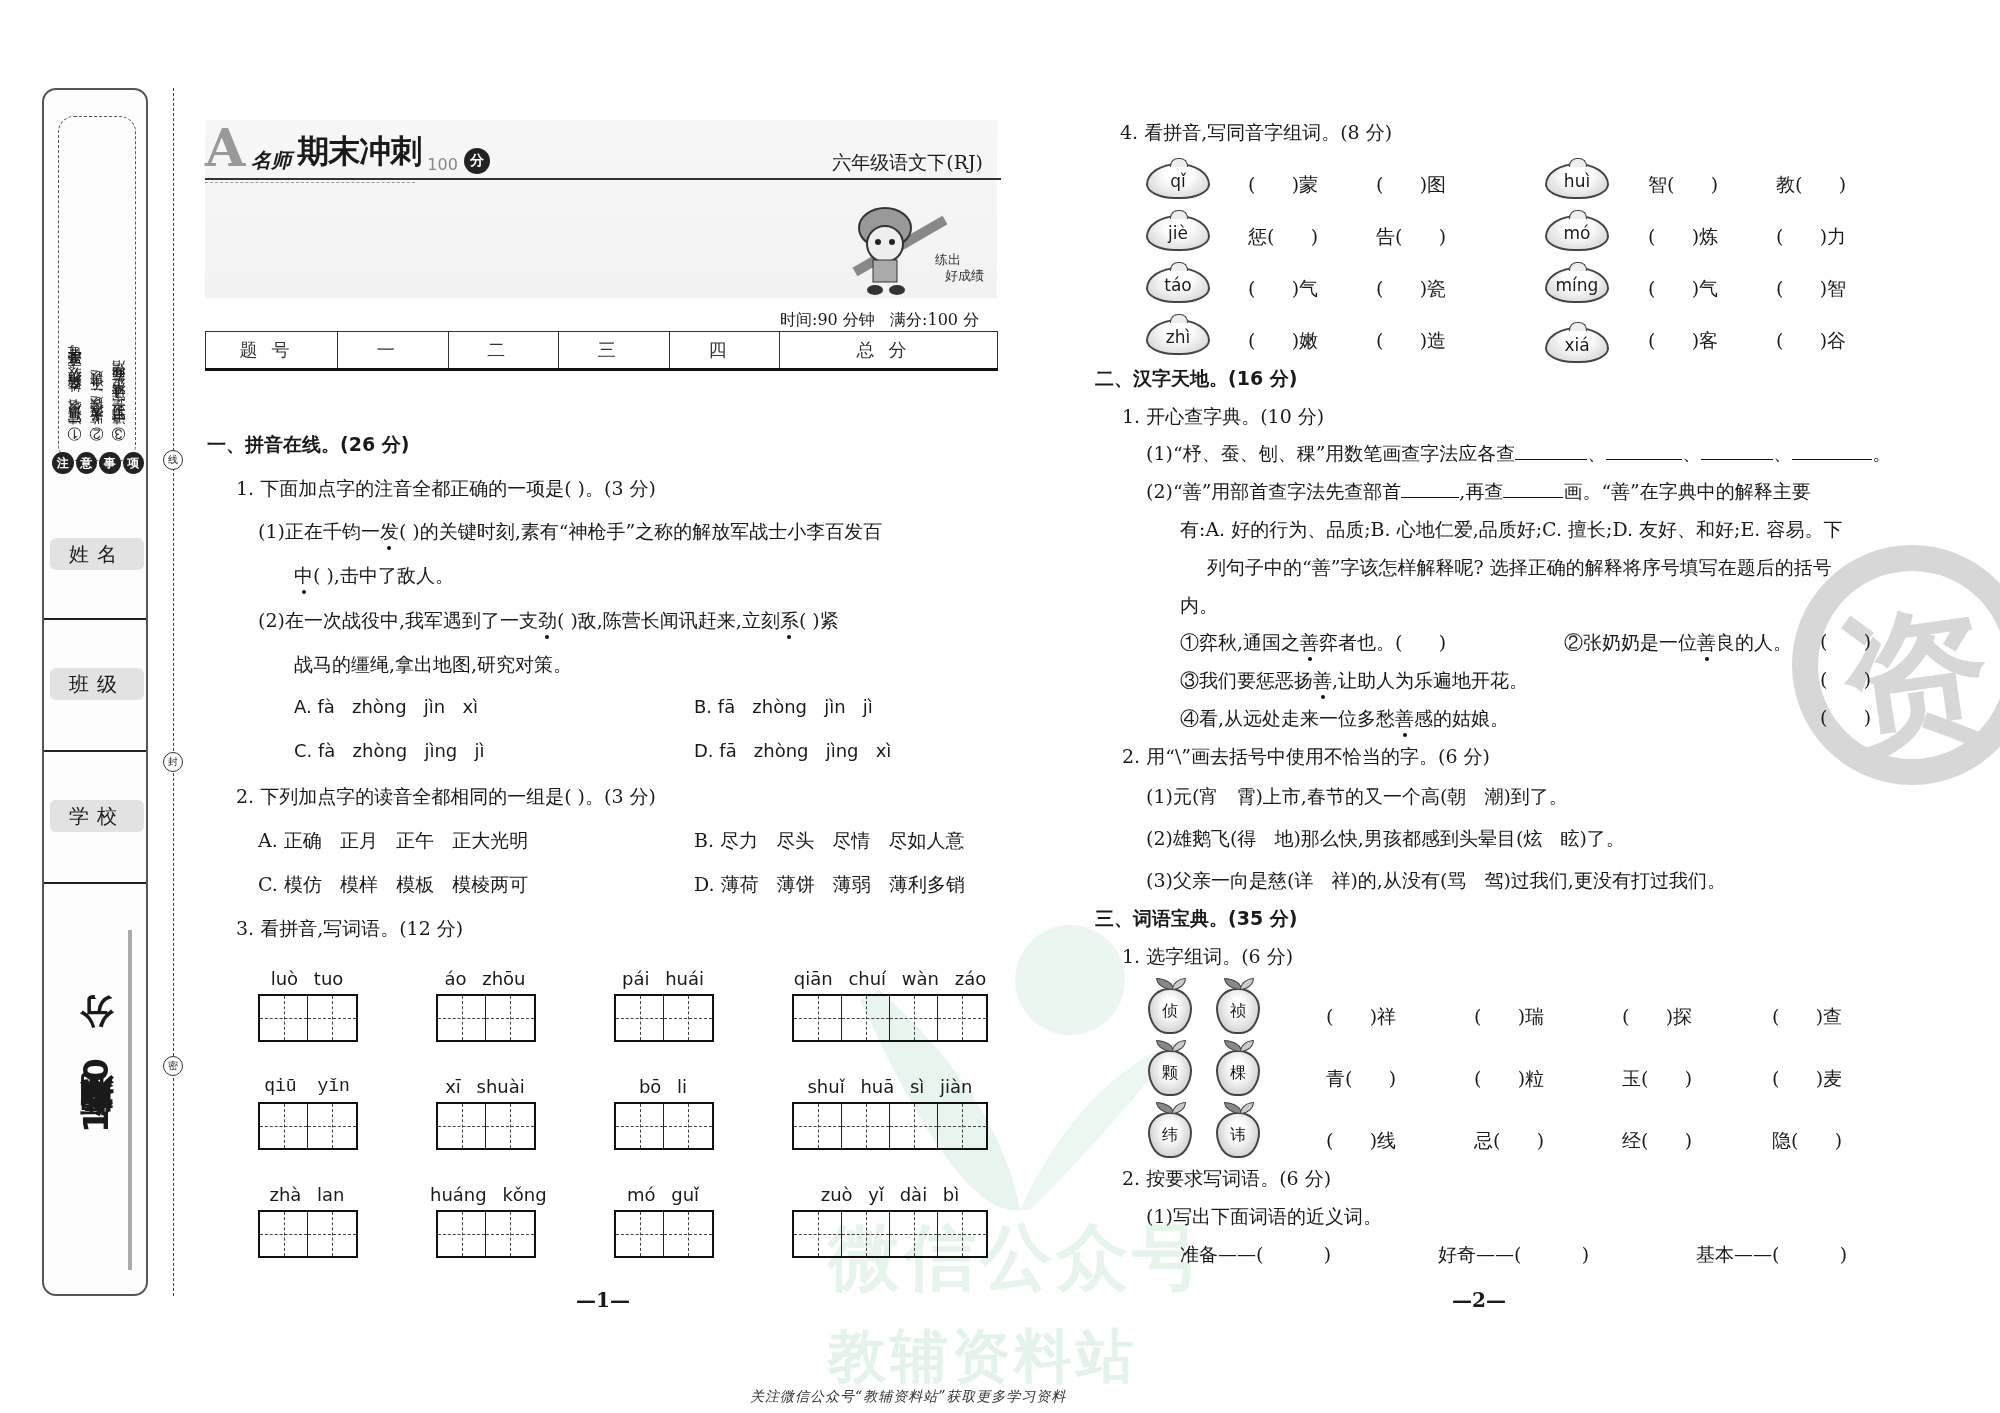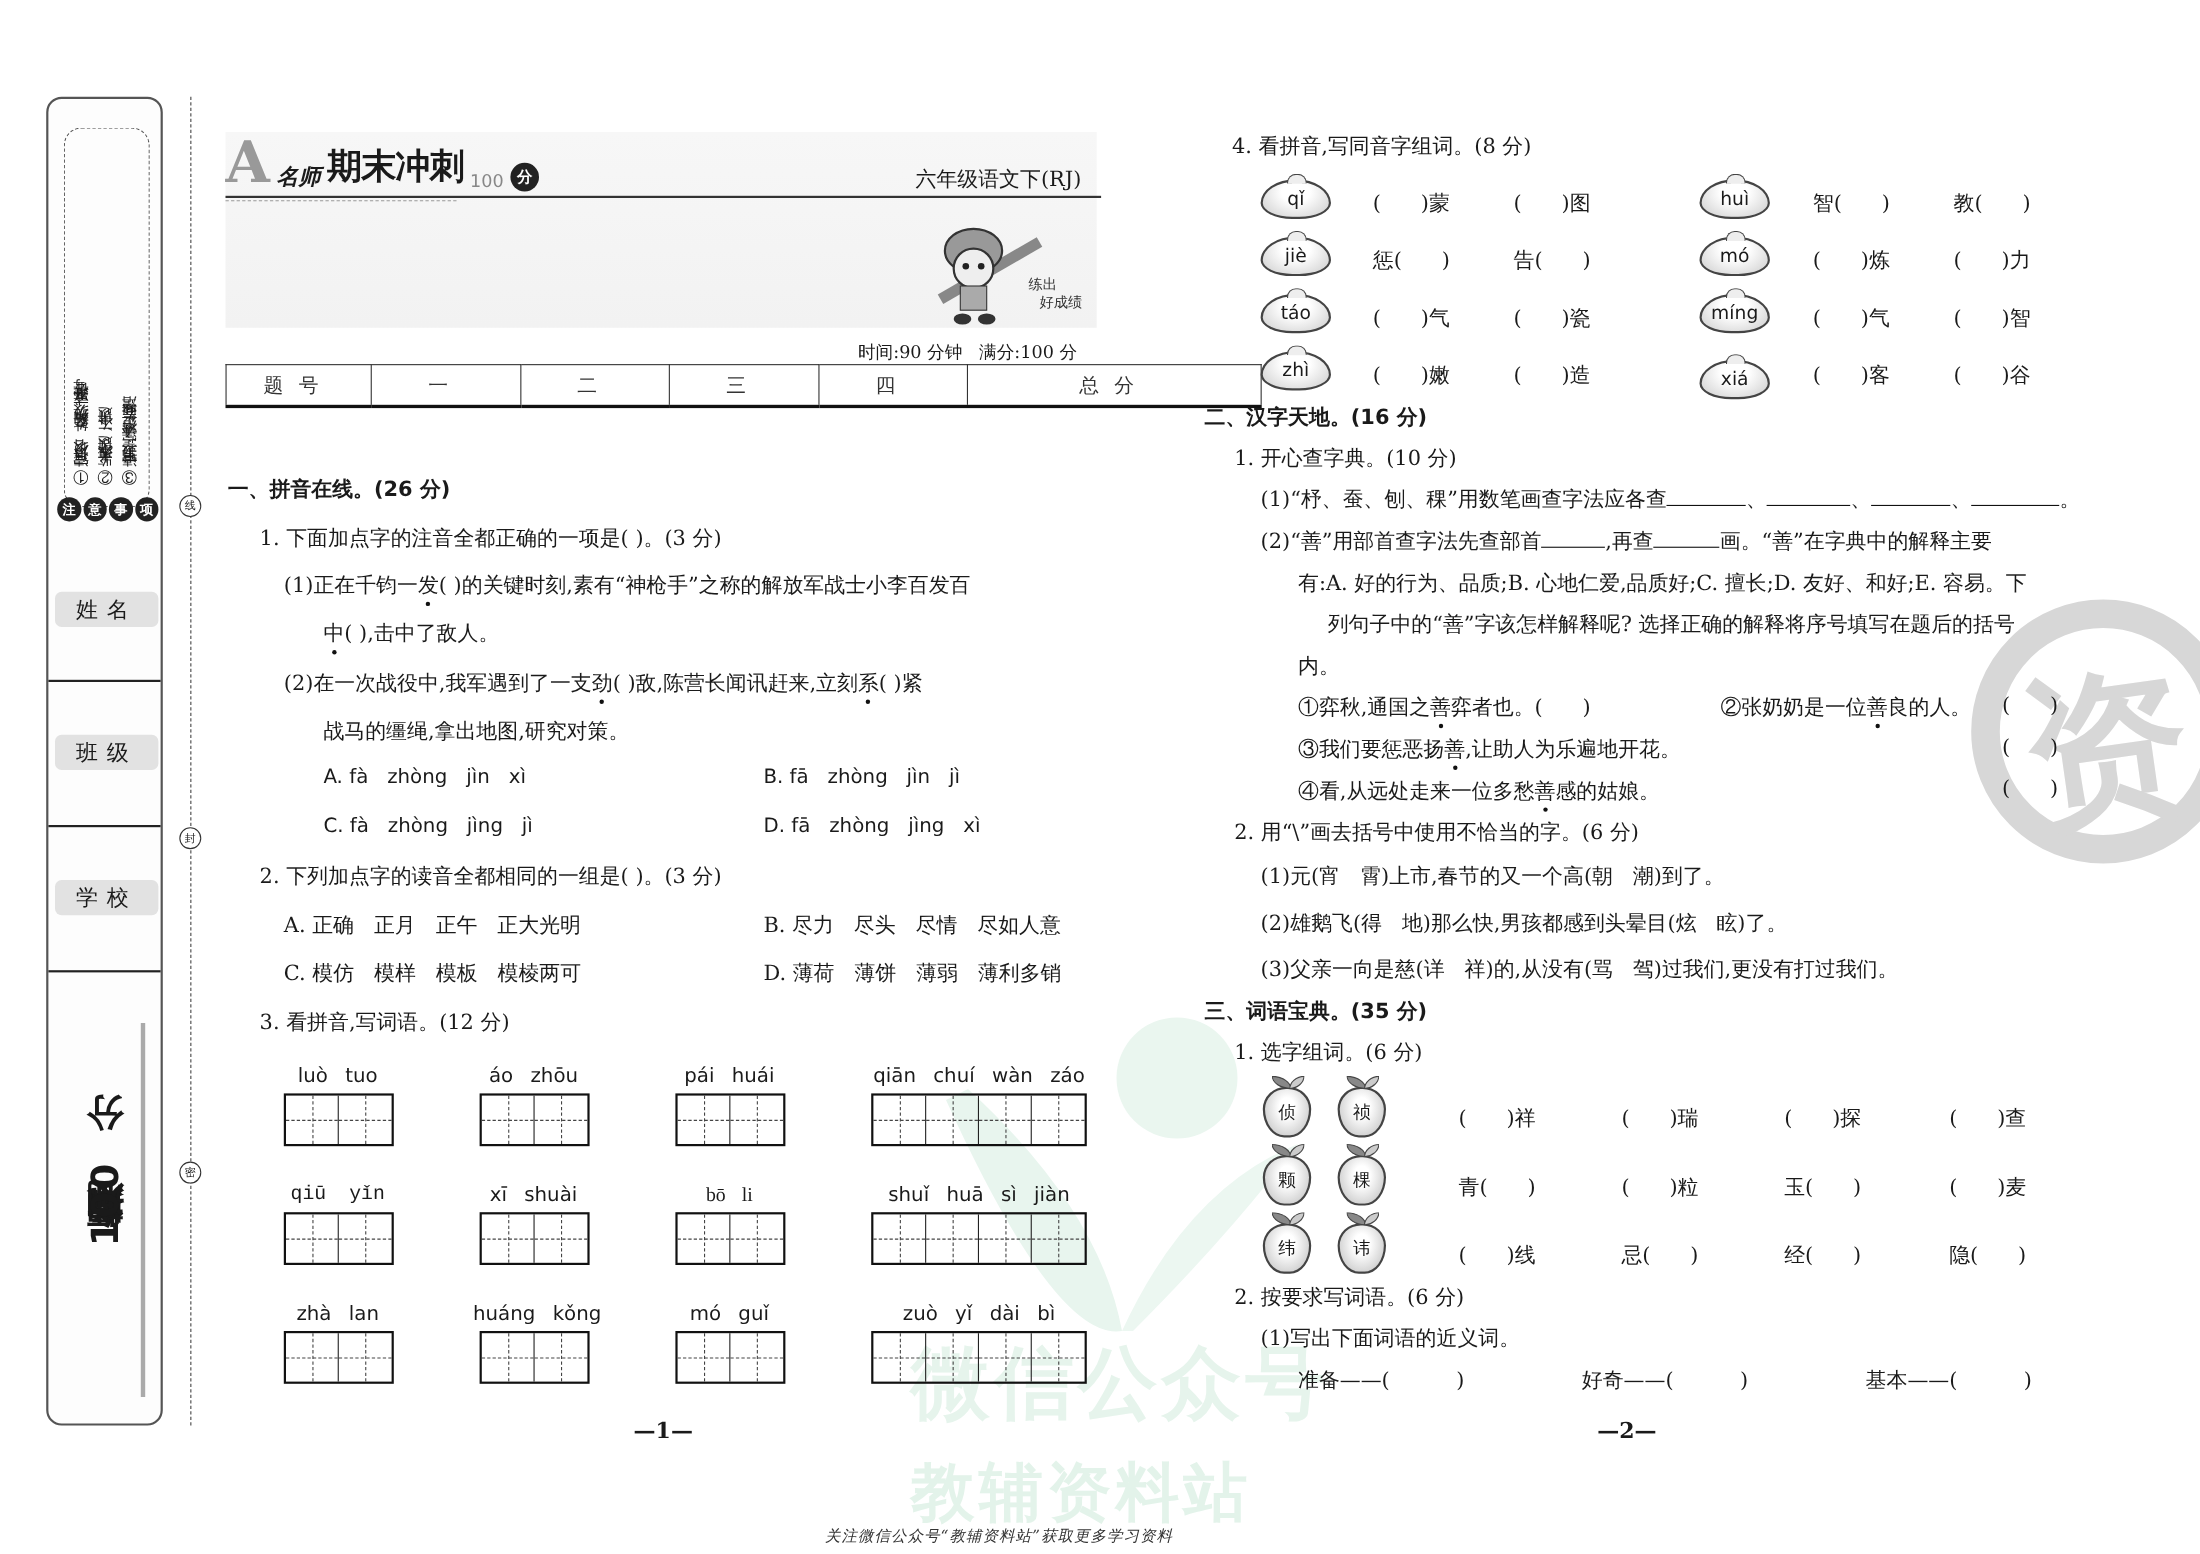--- a/index.html
+++ b/index.html
@@ -45,7 +45,7 @@
   .time-line { position: absolute; left: 780px; top: 310px; font-size: 16px; white-space: nowrap; }
 
   
-  .score-table { position: absolute; left: 205px; top: 331px; width: 942px; border-collapse: collapse; font-size: 18px; border-radius: 10px; }
+  .score-table { position: absolute; left: 205px; top: 331px; width: 793px; border-collapse: collapse; font-size: 18px; border-radius: 10px; }
   .score-table td { border: 1.5px solid #333; height: 38px; text-align: center; color: #333; letter-spacing: 14px; }
   .score-table td:first-child { width: 132px; }
   .score-table tr:last-child td { border-bottom: 3px solid #111; }

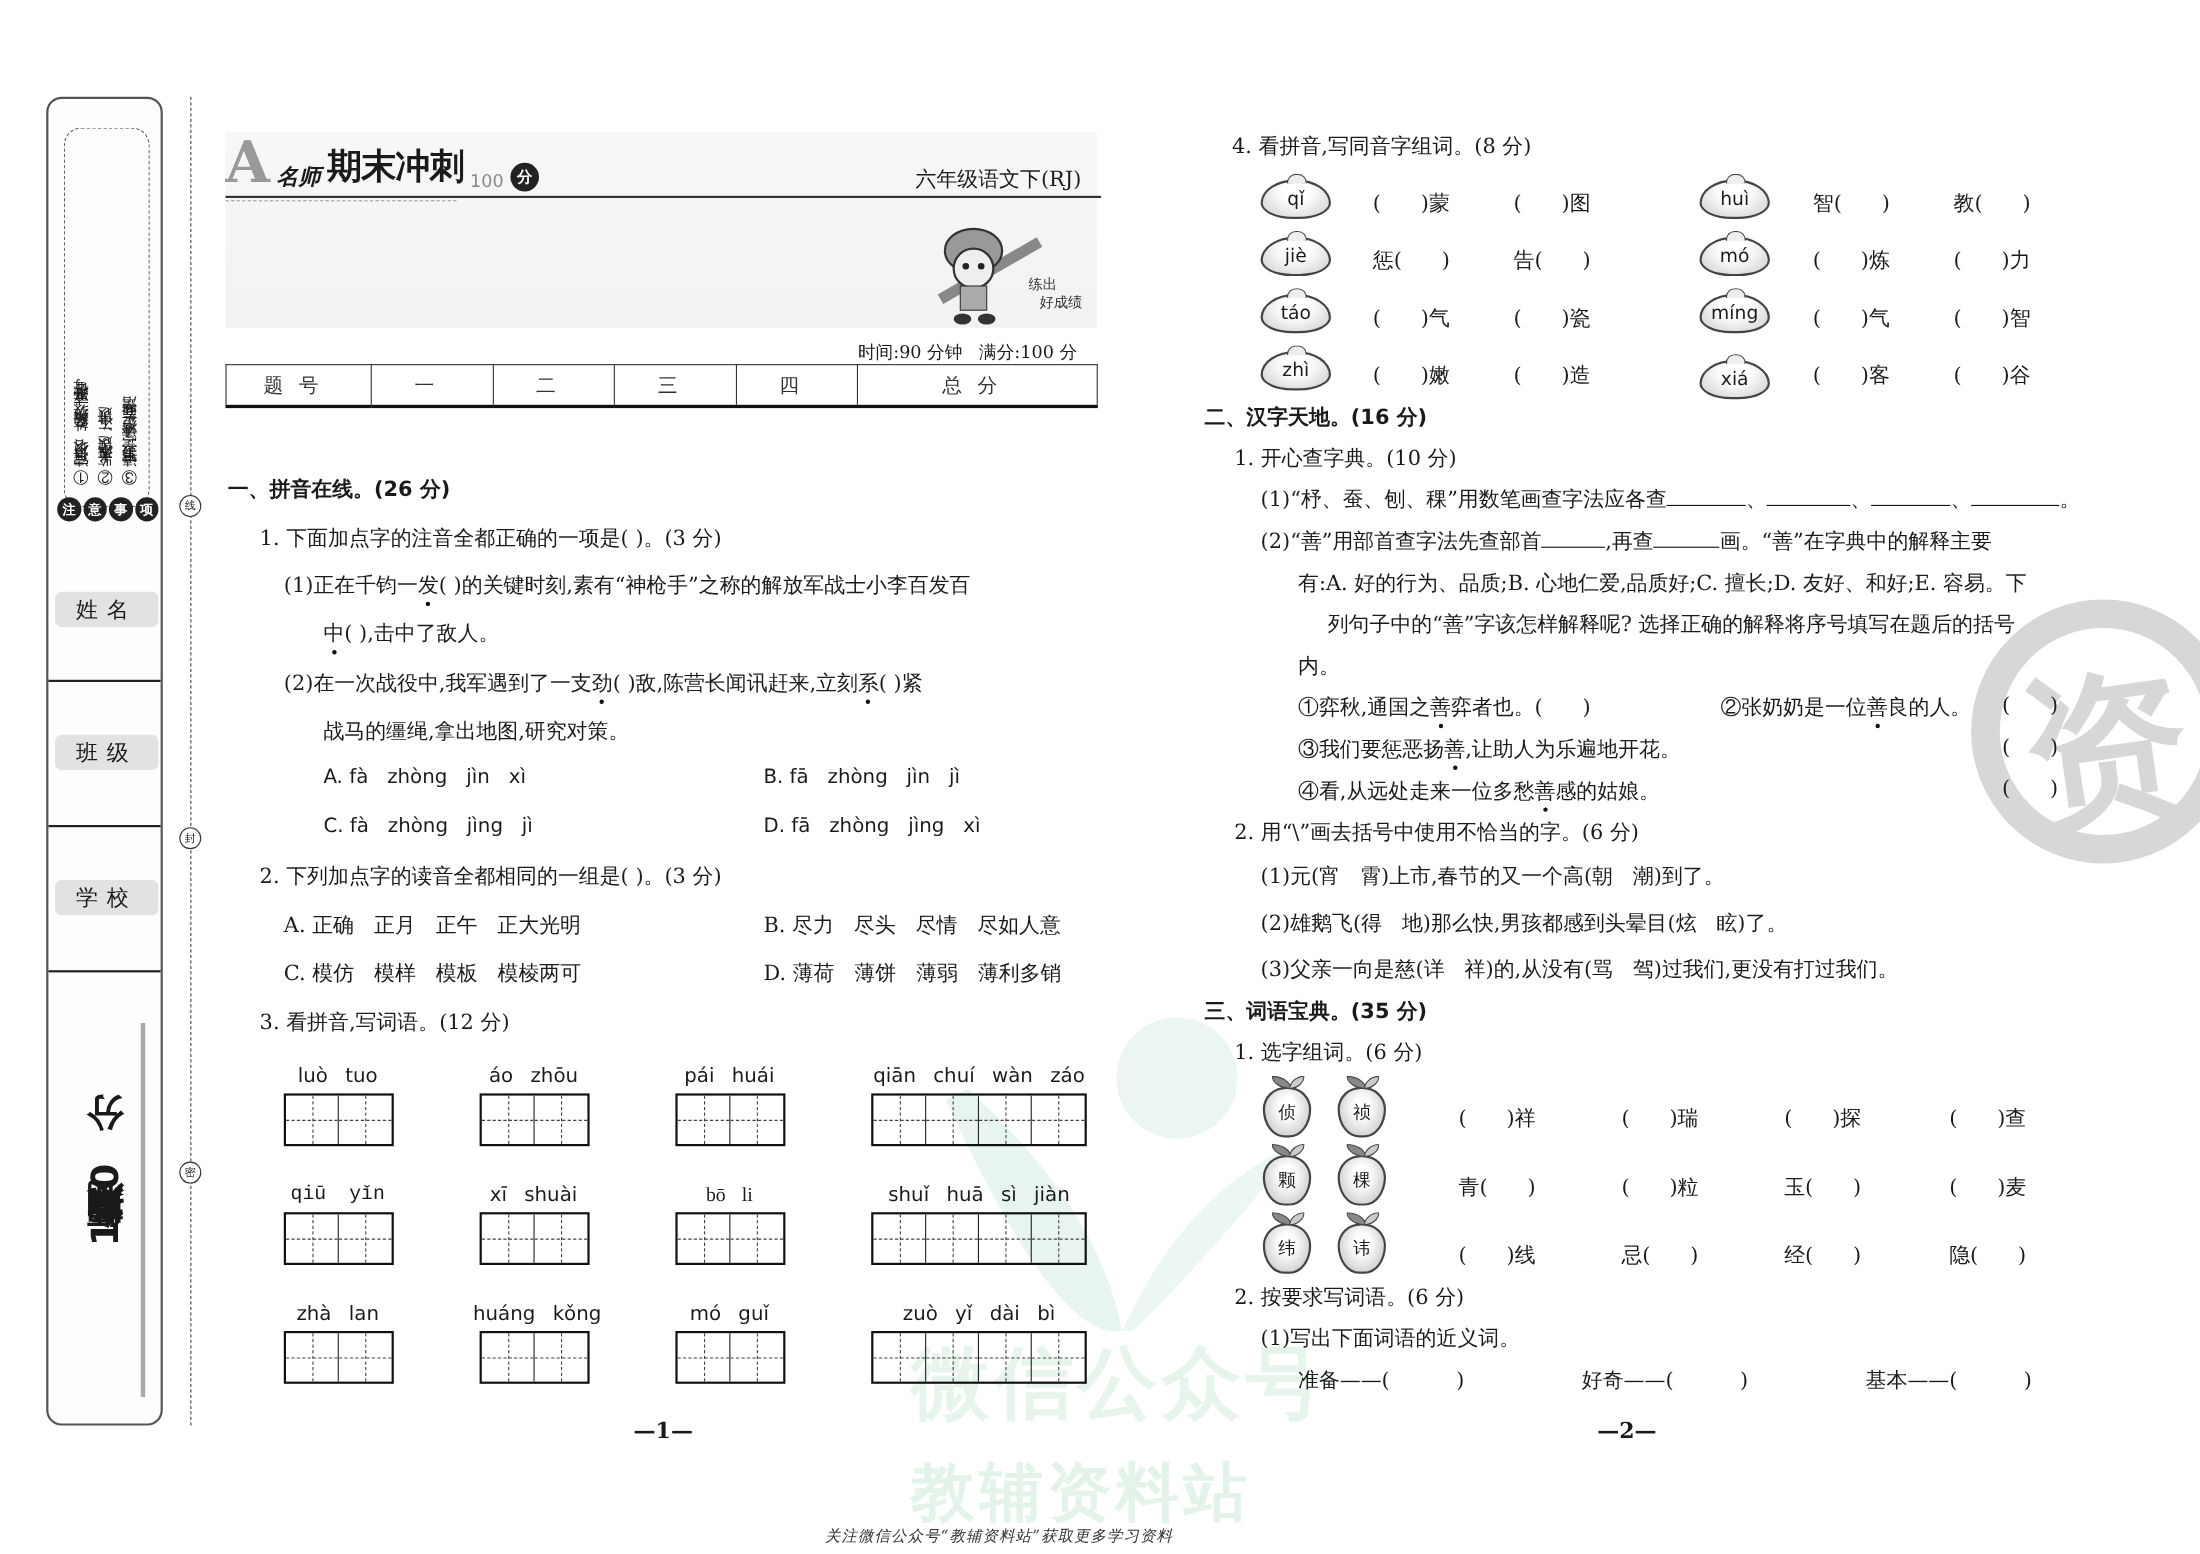--- a/index.html
+++ b/index.html
@@ -227,7 +227,7 @@
     <div class="gridcell"></div>
     <div class="gridcell"></div>
   </div>
-<div class="gridpy" style="left:614px; top:1076px; width:98px;font-family:Liberation Serif, serif;">bō  li</div>
+<div class="gridpy" style="left:614px; top:1076px; width:98px;">bō  li</div>
 <div class="gridbox" style="left:614px; top:1102px;">
     <div class="gridcell"></div>
     <div class="gridcell"></div>

